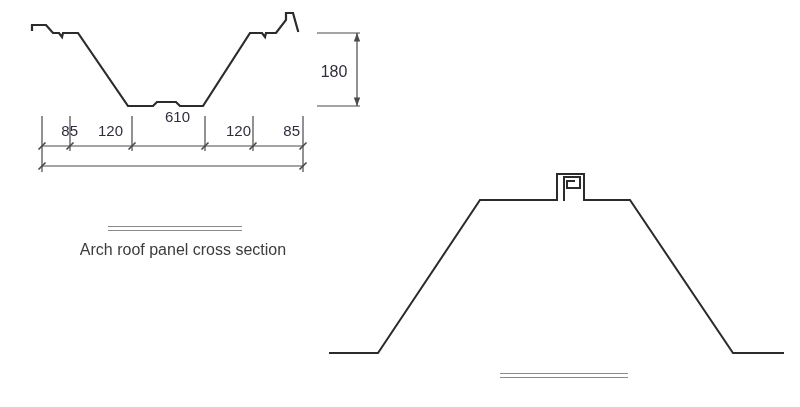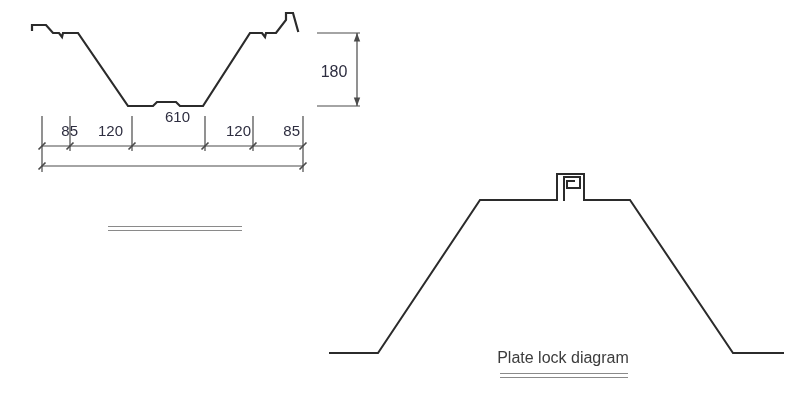--- a/index.html
+++ b/index.html
@@ -90,6 +90,7 @@
   <div class="dim-num-180" style="left:314px;top:63px;">180</div>
 
   <div class="dbl-underline" style="left:108px;top:226px;width:134px;"></div>
+  <div class="caption cap-16" style="left:63px;top:240px;width:240px;">Arch roof panel cross section</div>
 
   <div class="caption cap-16" style="left:483px;top:348px;width:160px;">Plate lock diagram</div>
   <div class="dbl-underline" style="left:500px;top:373px;width:128px;"></div>

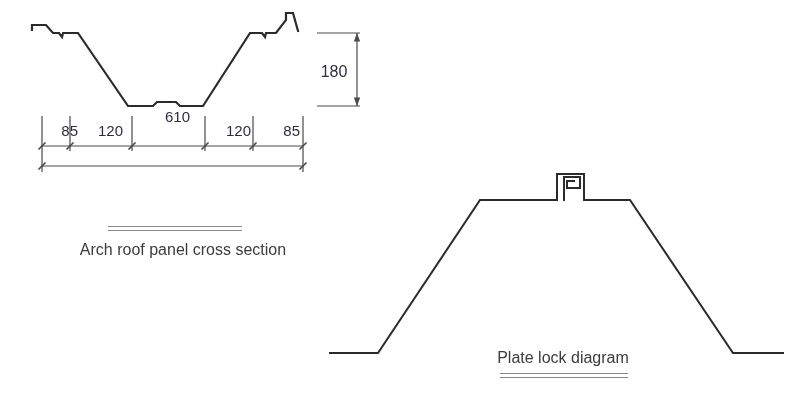--- a/index.html
+++ b/index.html
@@ -92,7 +92,6 @@
   <div class="dbl-underline" style="left:108px;top:226px;width:134px;"></div>
   <div class="caption cap-16" style="left:63px;top:240px;width:240px;">Arch roof panel cross section</div>
 
-  <div class="caption cap-16" style="left:483px;top:348px;width:160px;">Plate lock diagram</div>
   <div class="dbl-underline" style="left:500px;top:373px;width:128px;"></div>
 
 </div>

